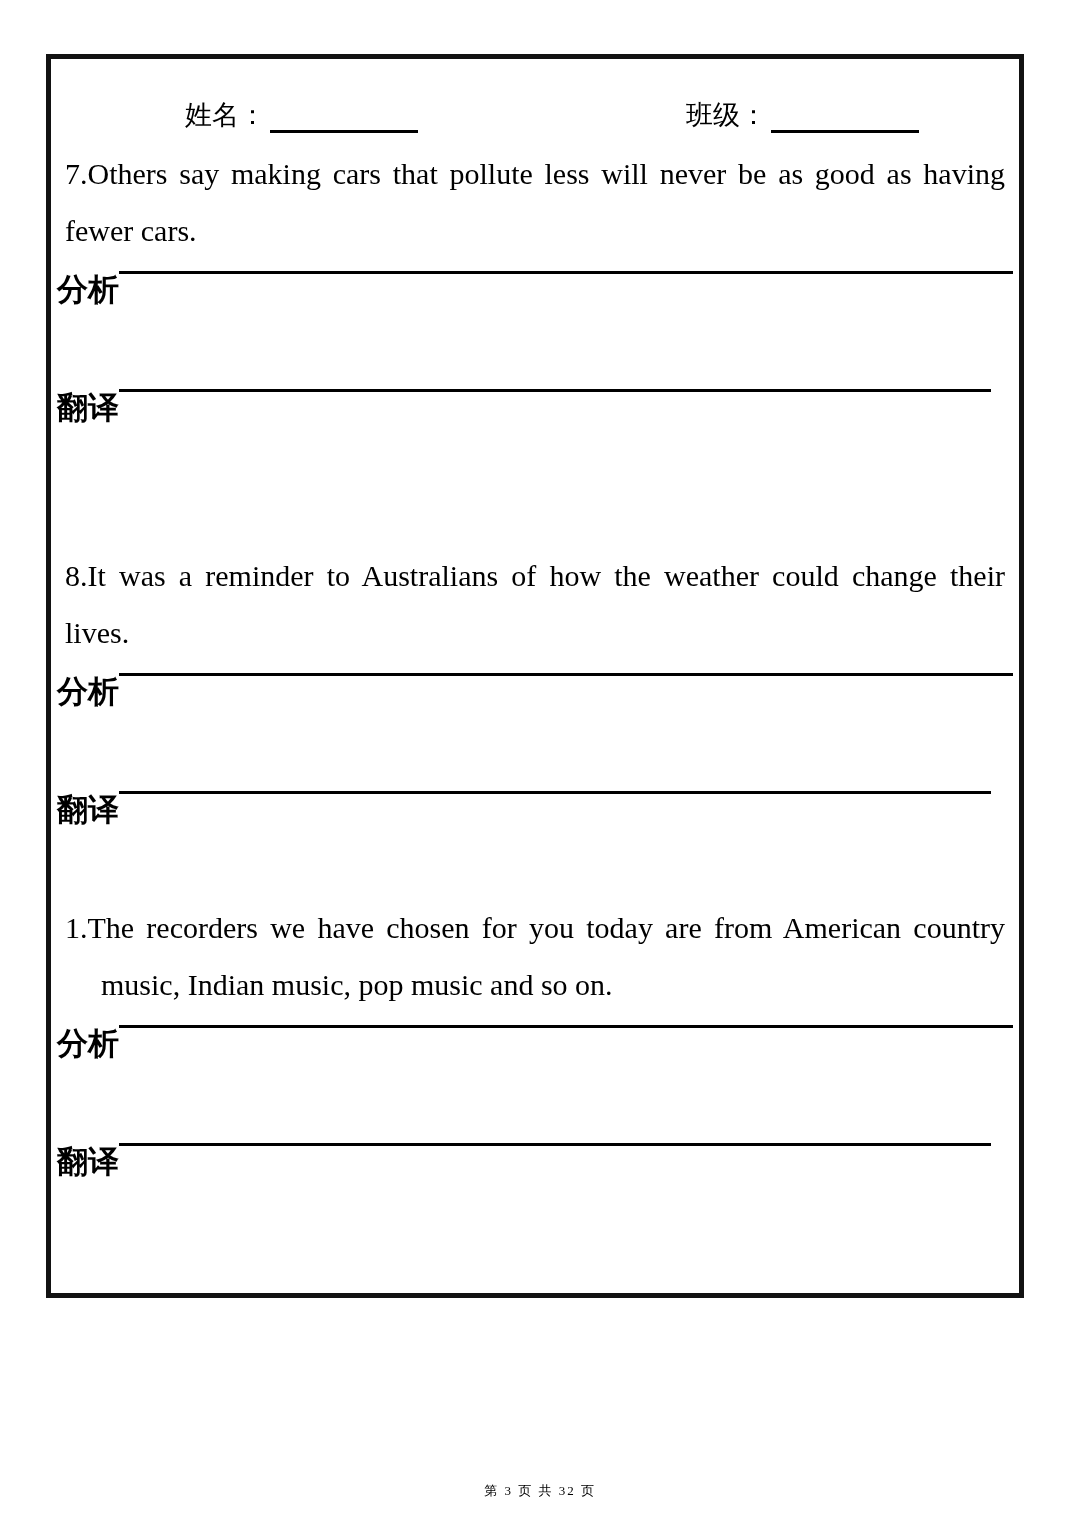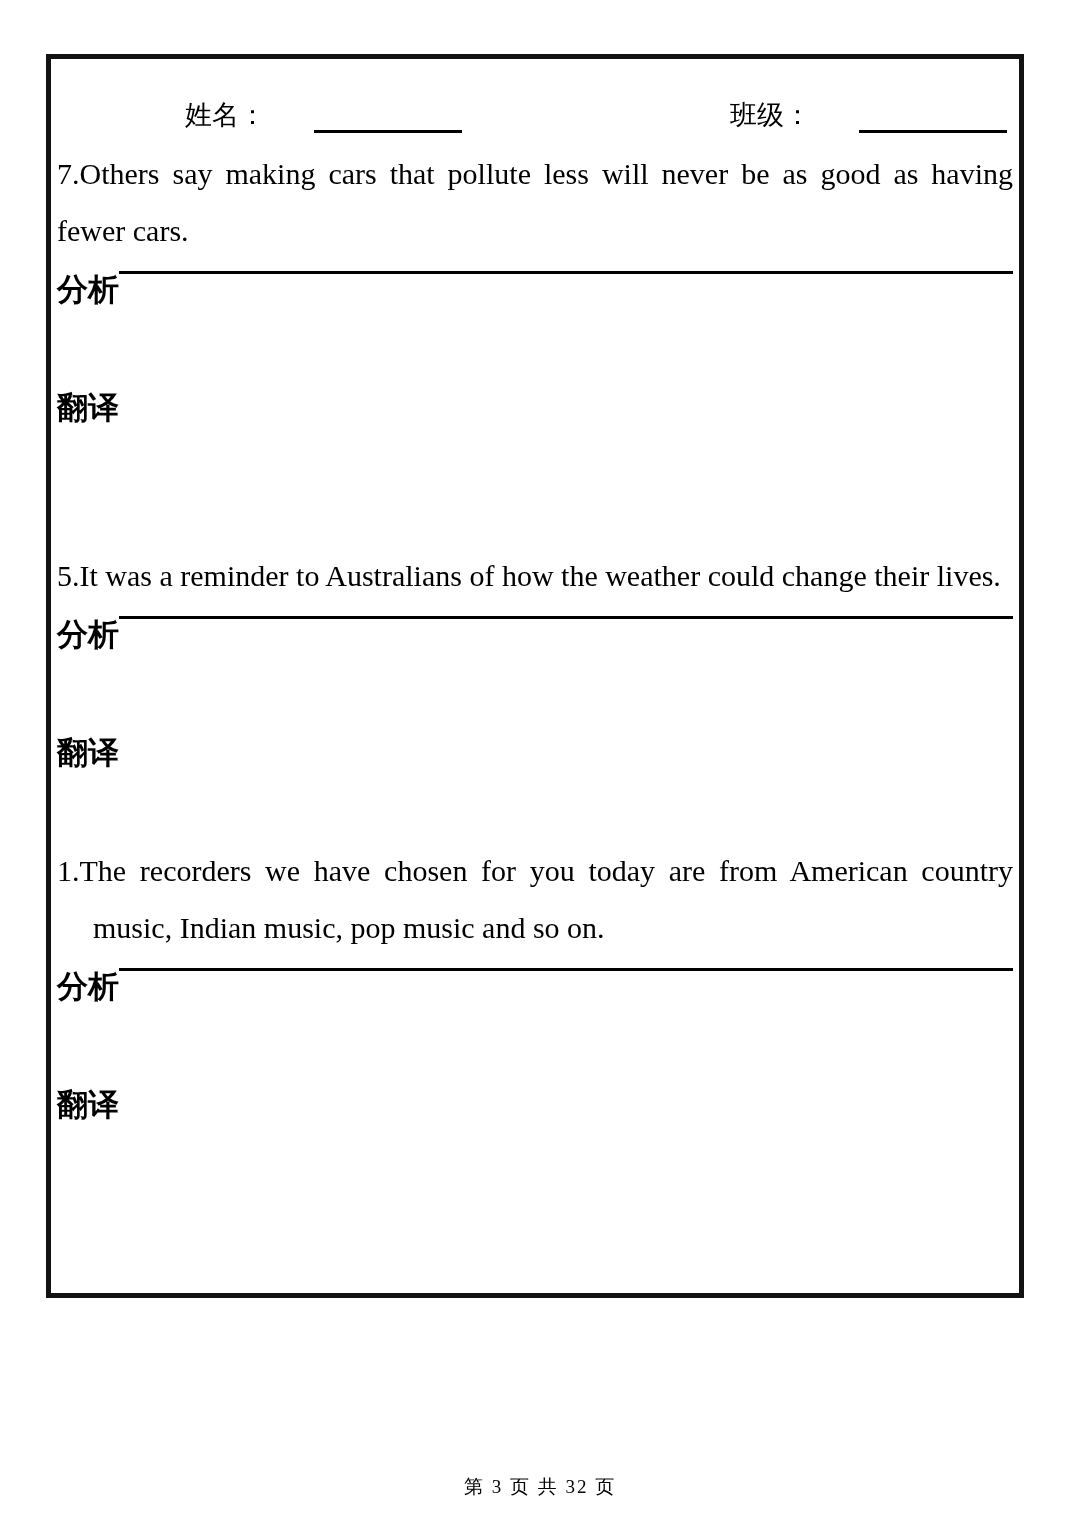--- a/index.html
+++ b/index.html
@@ -45,7 +45,6 @@
   .field-group {
     display: flex;
     align-items: flex-end;
-    gap: 44px;
   }
   .field-group.name   { margin-left: 128px; }
   .field-group.clazz  { margin-left: 268px; margin-top: 12px; }

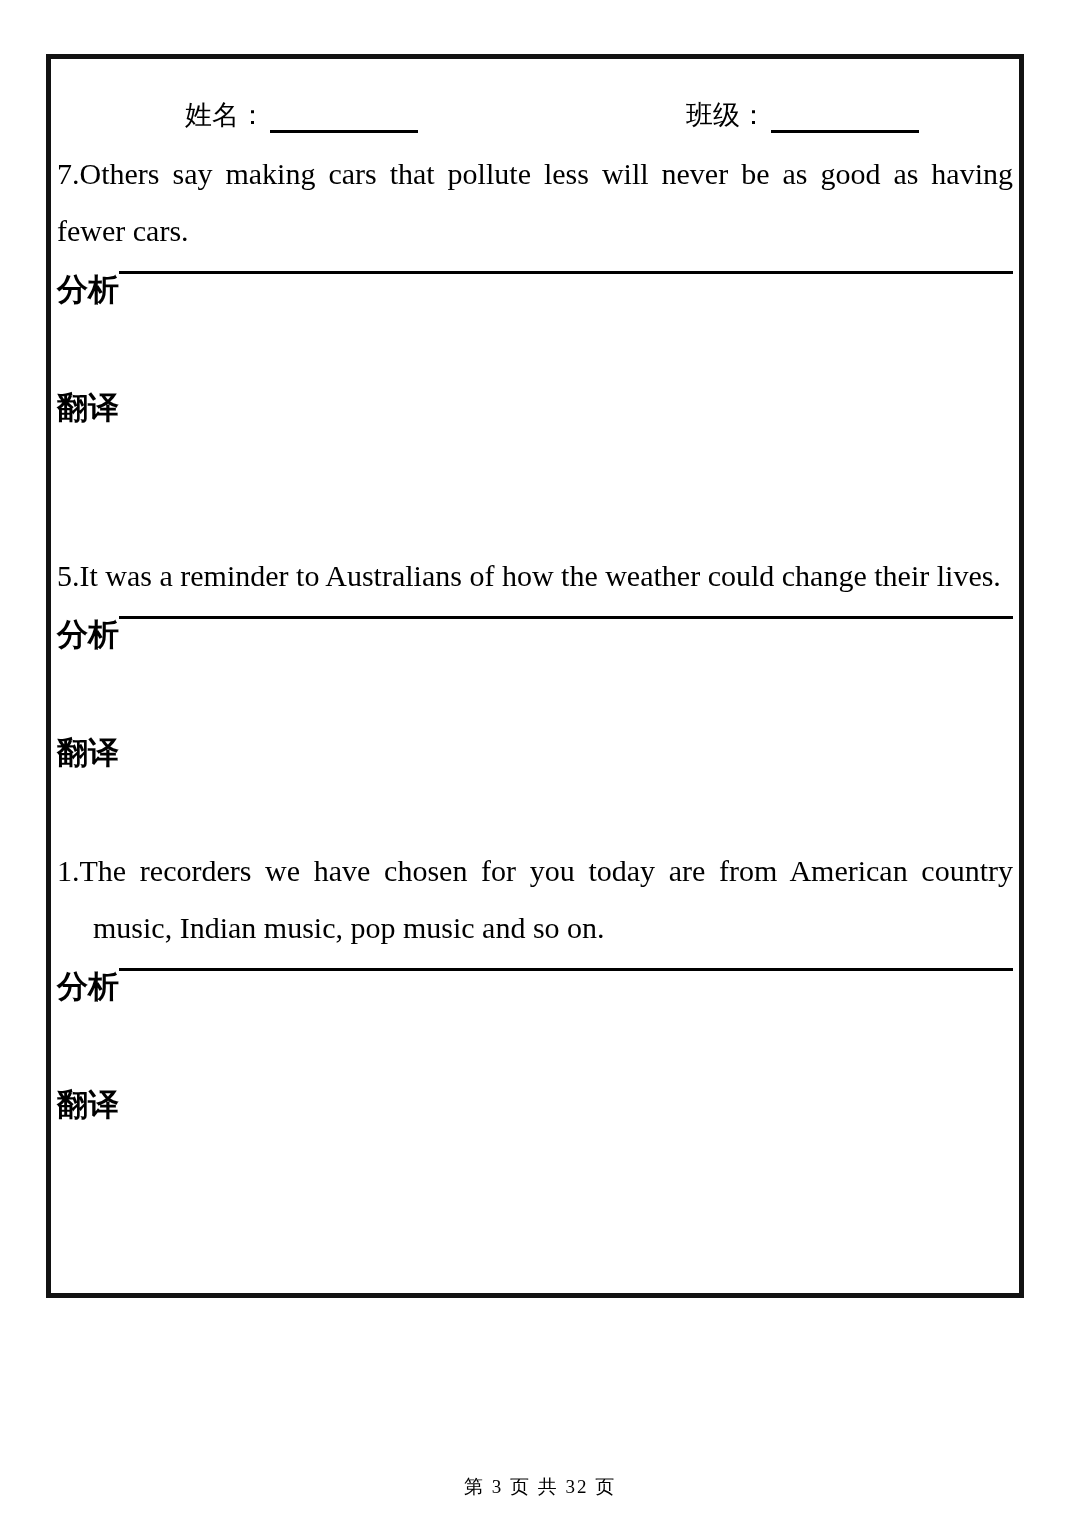--- a/index.html
+++ b/index.html
@@ -59,7 +59,7 @@
     font-size: 30px;
     line-height: 1.9;
     text-align: justify;
-    margin: 0;
+    margin: 8px;
   }
   .sentence.first { margin-top: 12px; }
   .sentence.hanging {

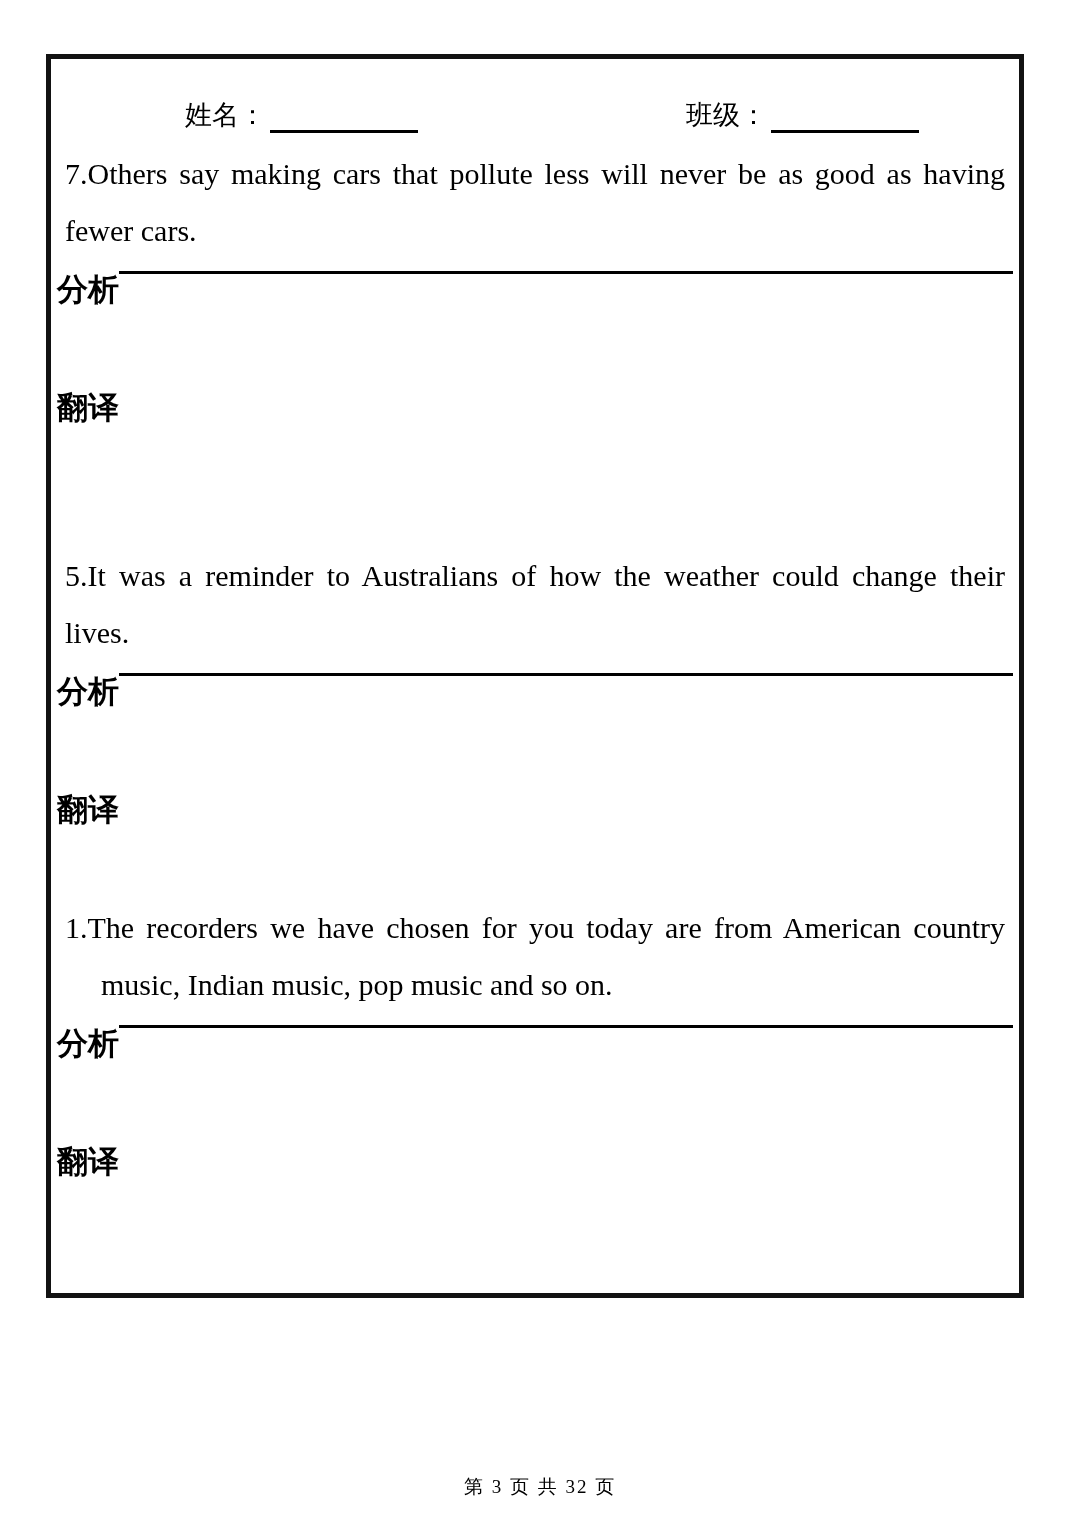--- a/index.html
+++ b/index.html
@@ -83,7 +83,7 @@
     border-bottom: 3px solid #000;
     margin-bottom: 6px;
   }
-  .rule-line.translation { margin-top: 72px; flex-direction: column; }
+  .rule-line.translation { margin-top: 72px; }
   .rule-line.translation .rule { margin-right: 22px; }
   .item-8 { margin-top: 112px; }
   .item-9 { margin-top: 62px; }

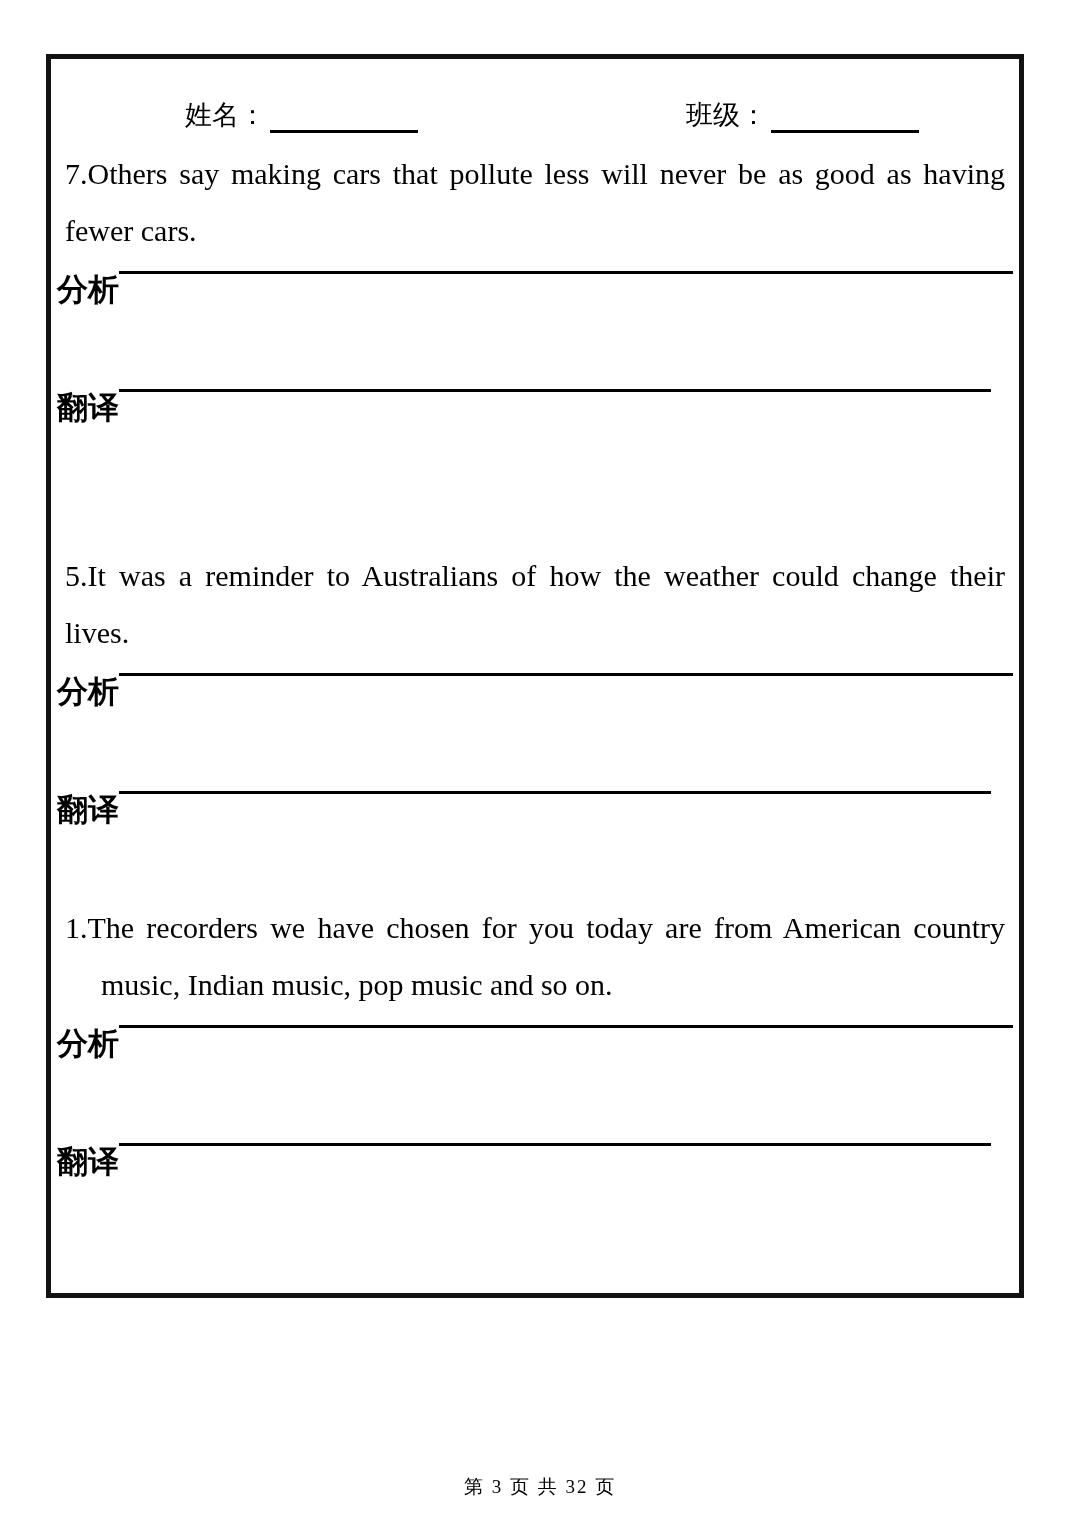--- a/index.html
+++ b/index.html
@@ -128,7 +128,7 @@
     </div>
 
     <div class="item-8">
-      <p class="sentence">5.It was a reminder to Australians of how the weather could change their lives.</p>
+      <p class="sentence">8.It was a reminder to Australians of how the weather could change their lives.</p>
       <div class="rule-line analysis">
         <span class="label">分析</span>
         <span class="rule"></span>

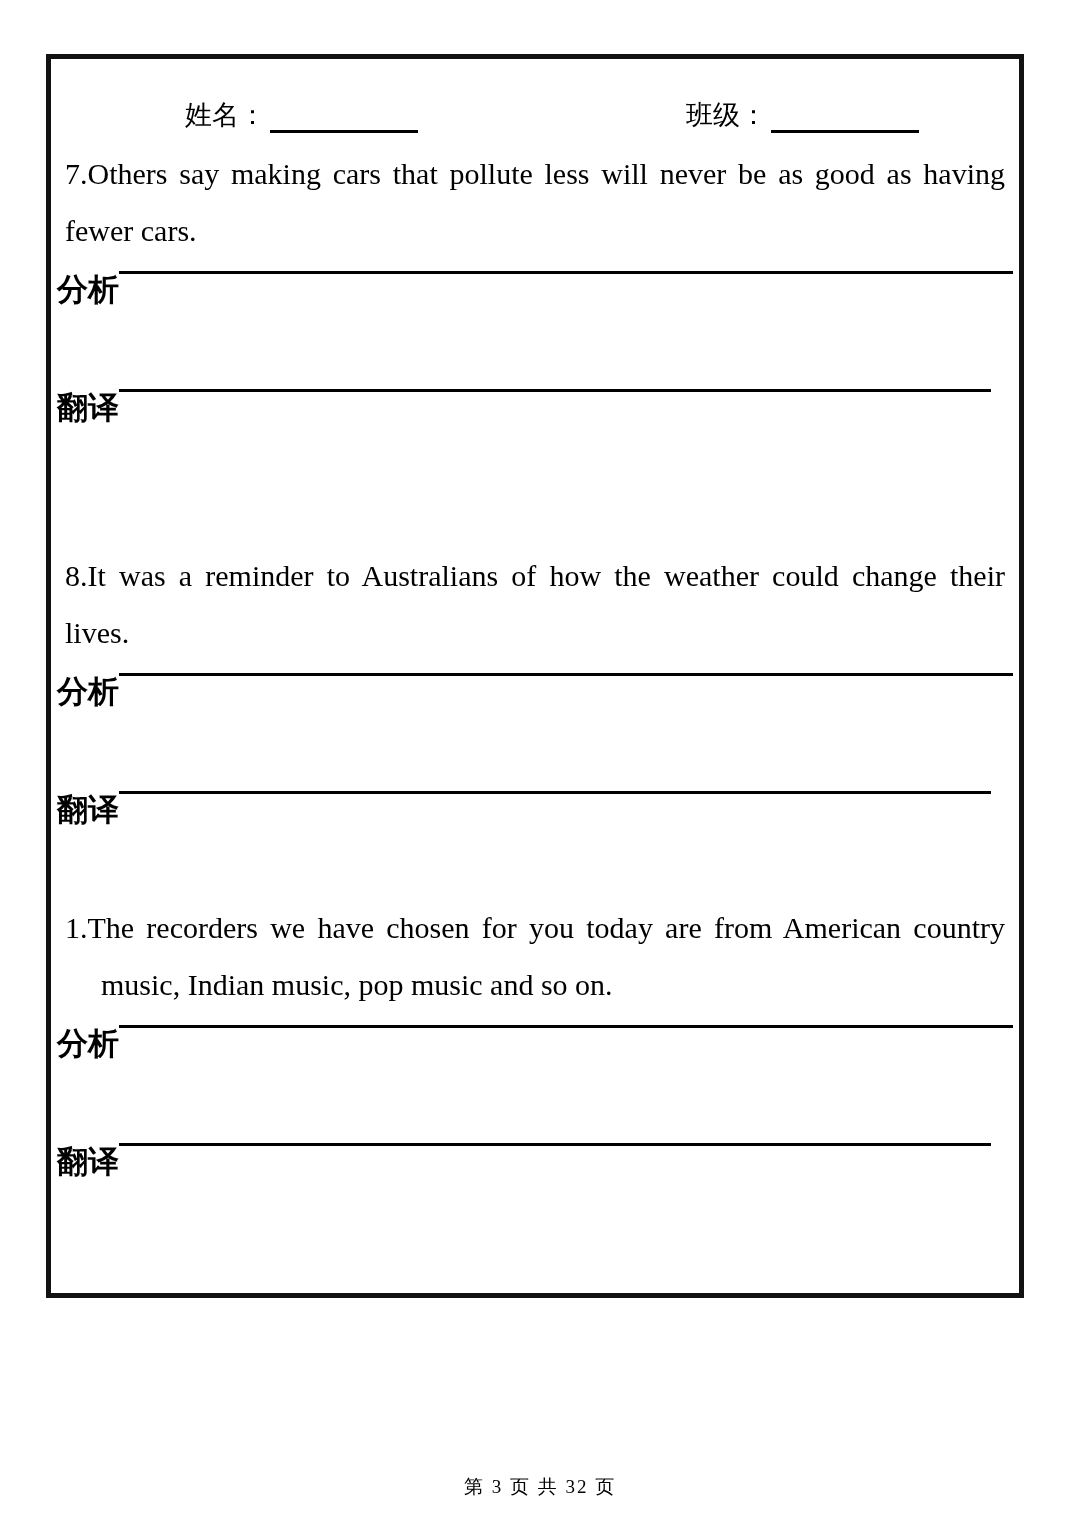--- a/index.html
+++ b/index.html
@@ -93,7 +93,7 @@
     right: 0;
     bottom: 28px;
     text-align: center;
-    font-size: 19px;
+    font-size: 13px;
     letter-spacing: 2px;
   }
 </style>

